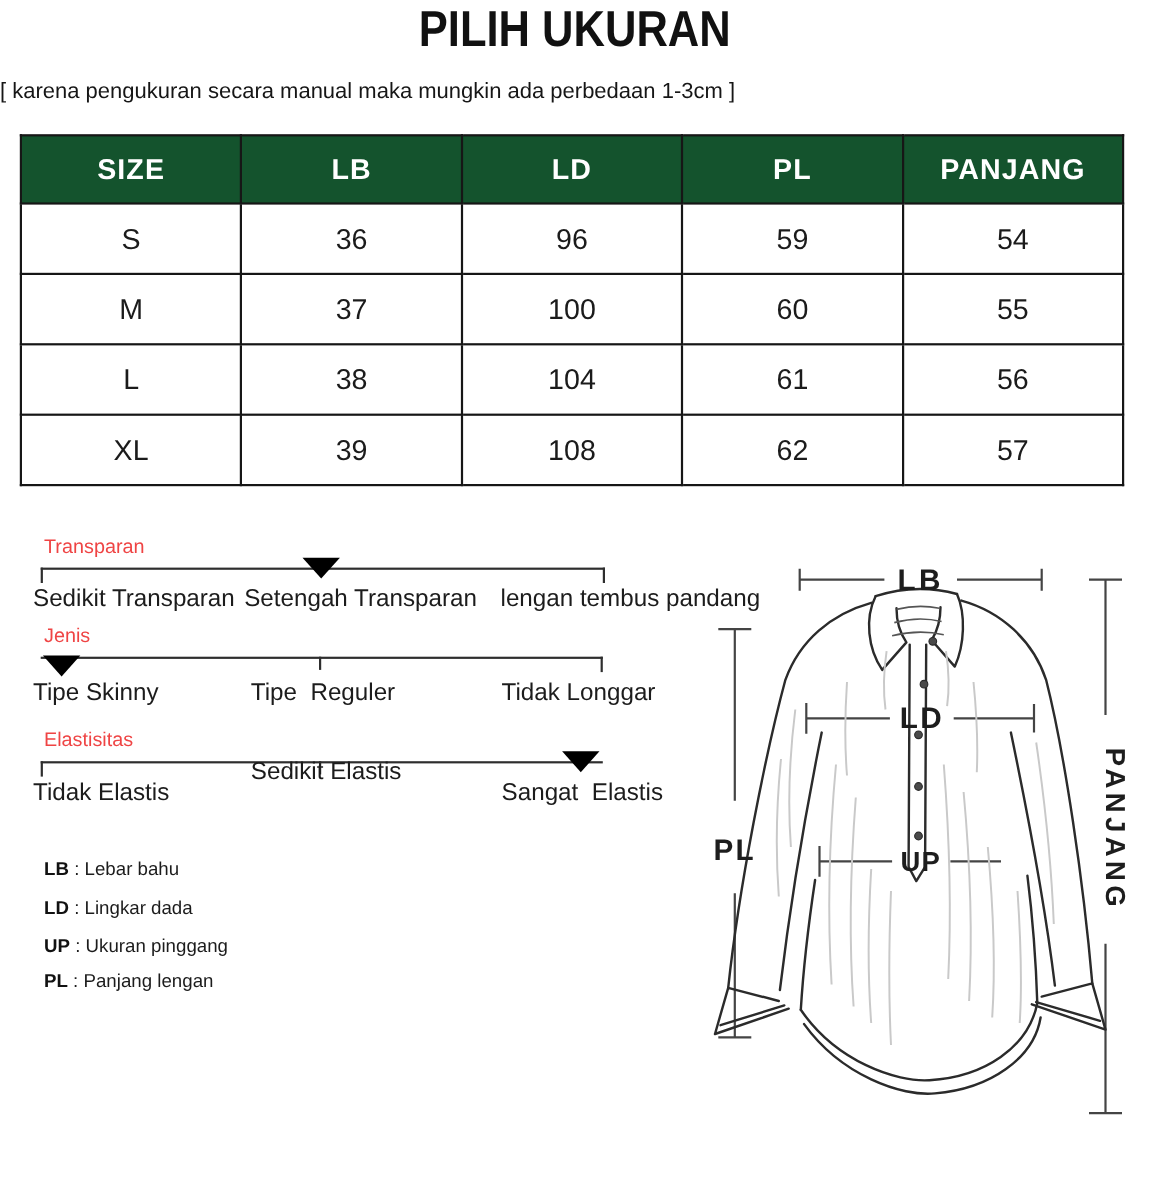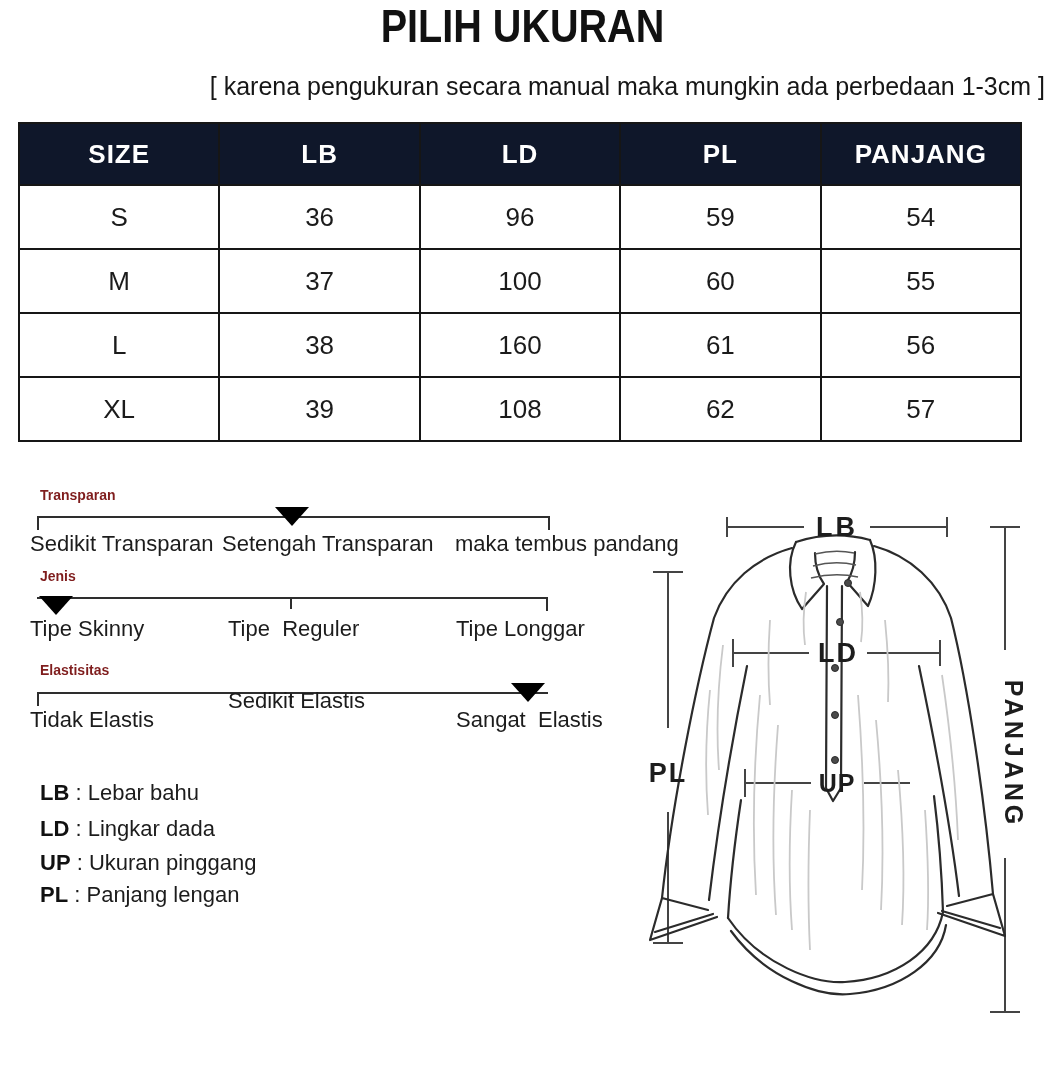--- a/index.html
+++ b/index.html
@@ -18,7 +18,7 @@
   }
   .subtitle{
     position:absolute;left:0;right:0;top:72px;
-    text-align:right;font-size:25px;color:#161616;
+    text-align:left;font-size:20px;color:#161616;
   }
 
   

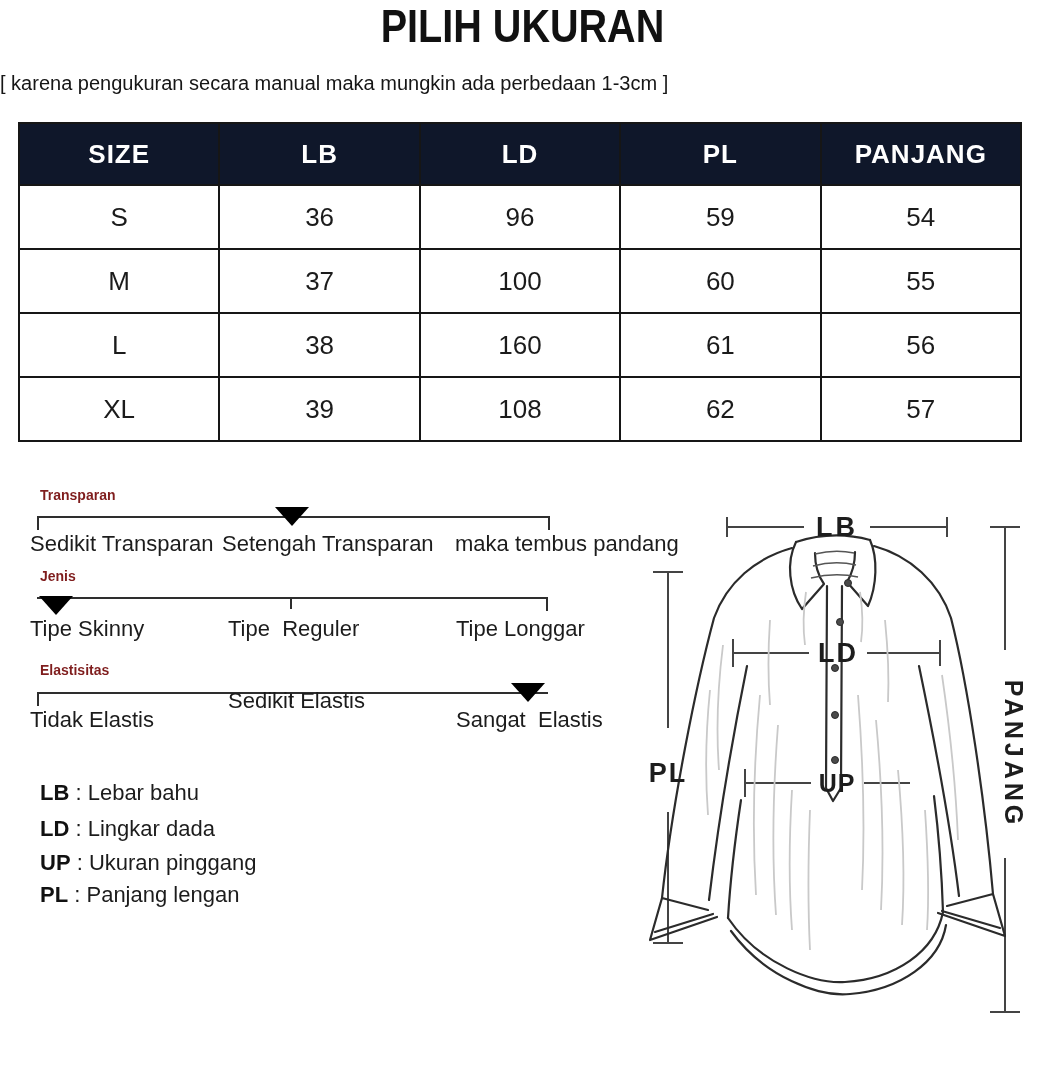--- a/index.html
+++ b/index.html
@@ -27,7 +27,7 @@
     border-collapse:collapse;table-layout:fixed;text-align:center;
   }
   .size-table th{
-    background:#0f172a;color:#ffffff;height:58px;
+    background:#14532d;color:#ffffff;height:58px;
     font-size:26px;font-weight:bold;letter-spacing:1px;
     border:2px solid #161616;
   }

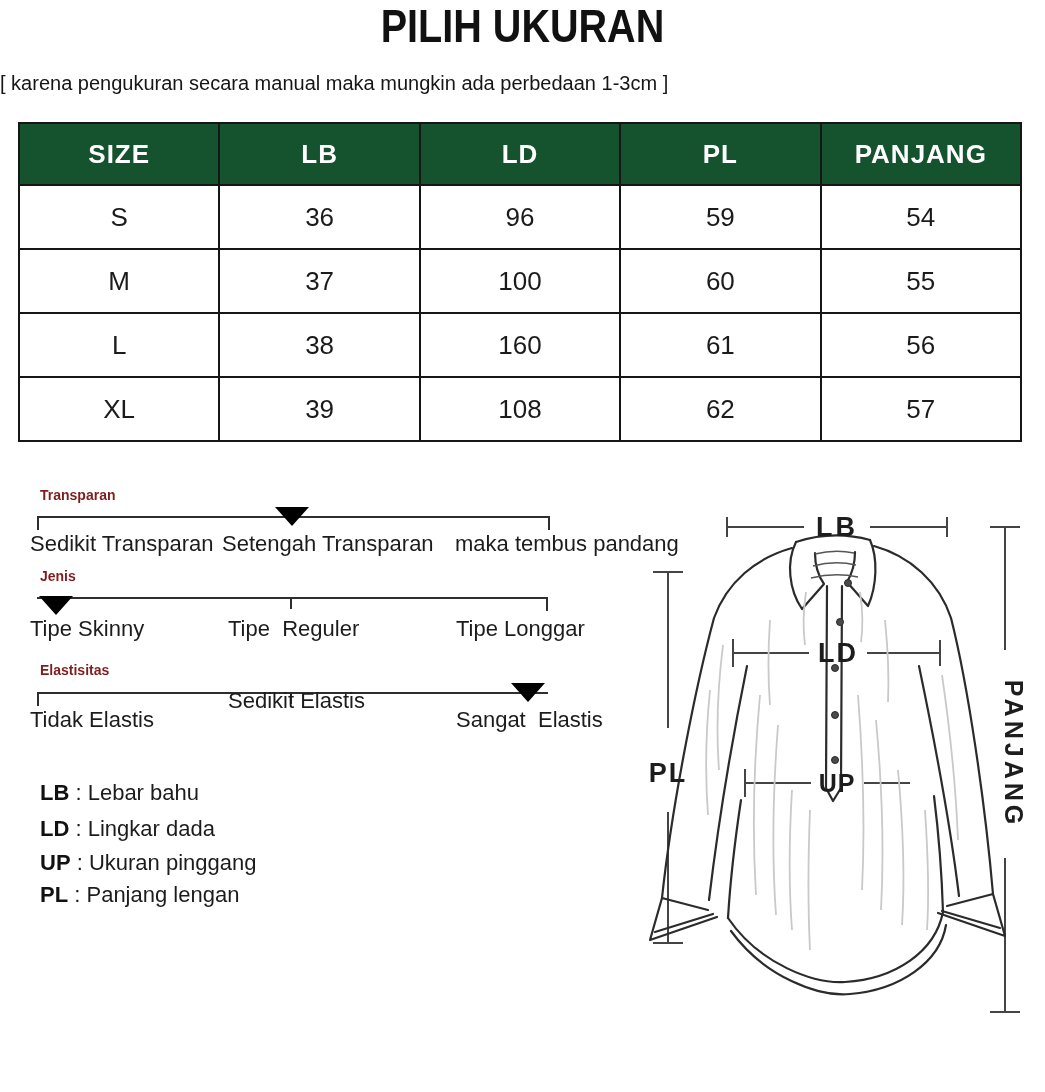--- a/index.html
+++ b/index.html
@@ -96,7 +96,7 @@
       <tr>
         <td>L</td>
         <td>38</td>
-        <td>160</td>
+        <td>104</td>
         <td>61</td>
         <td>56</td>
       </tr>

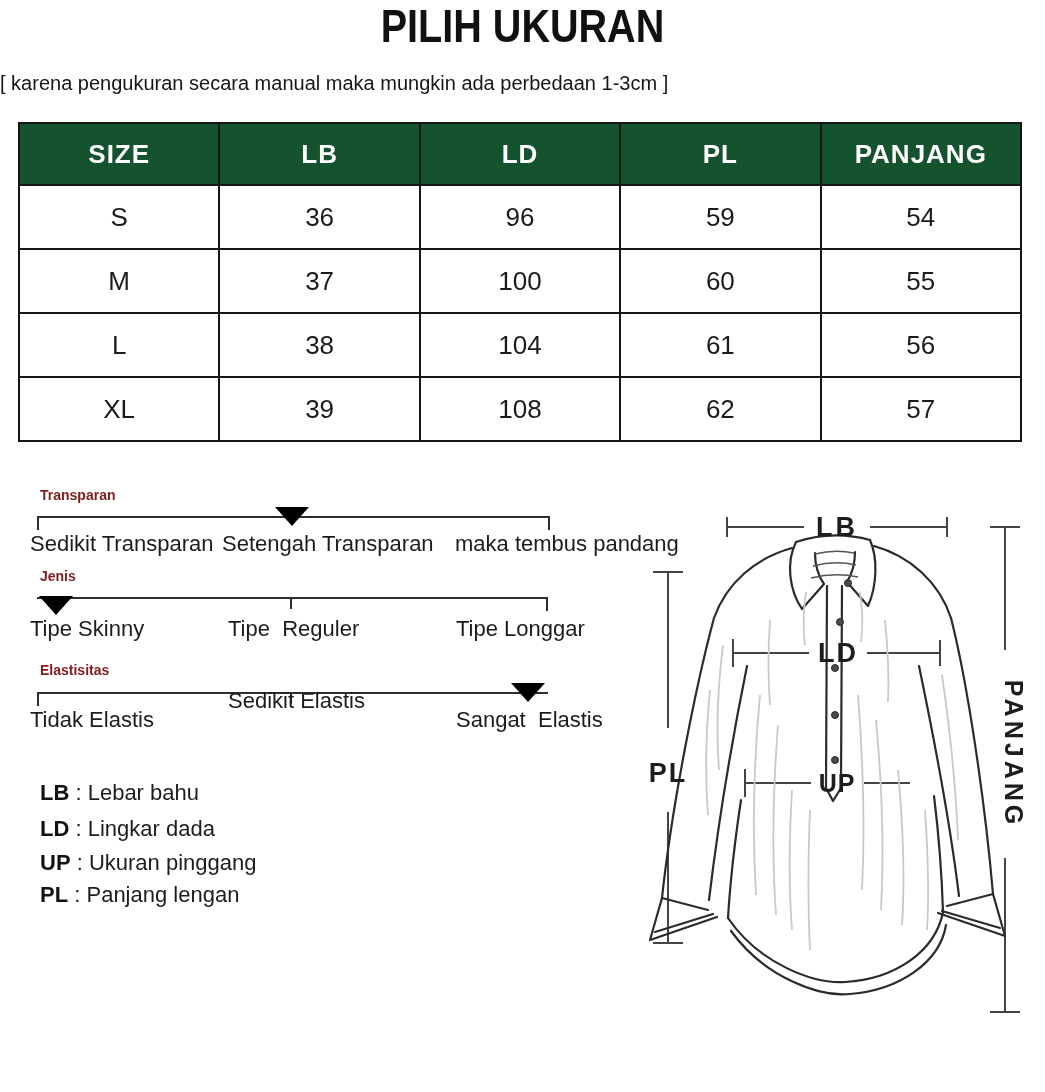--- a/index.html
+++ b/index.html
@@ -36,7 +36,7 @@
   }
 
   
-  .sl-title{position:absolute;left:40px;font-size:14px;font-weight:bold;color:#7f1d1d;}
+  .sl-title{position:absolute;left:40px;font-size:18px;font-weight:normal;color:#ef4444;}
   .sl-line{position:absolute;height:12px;border-top:2px solid #2e2e2e;}
   .line1{left:37px;top:516px;width:509px;border-left:2px solid #2e2e2e;border-right:2px solid #2e2e2e;}
   .line2{left:37px;top:597px;width:509px;border-right:2px solid #2e2e2e;}

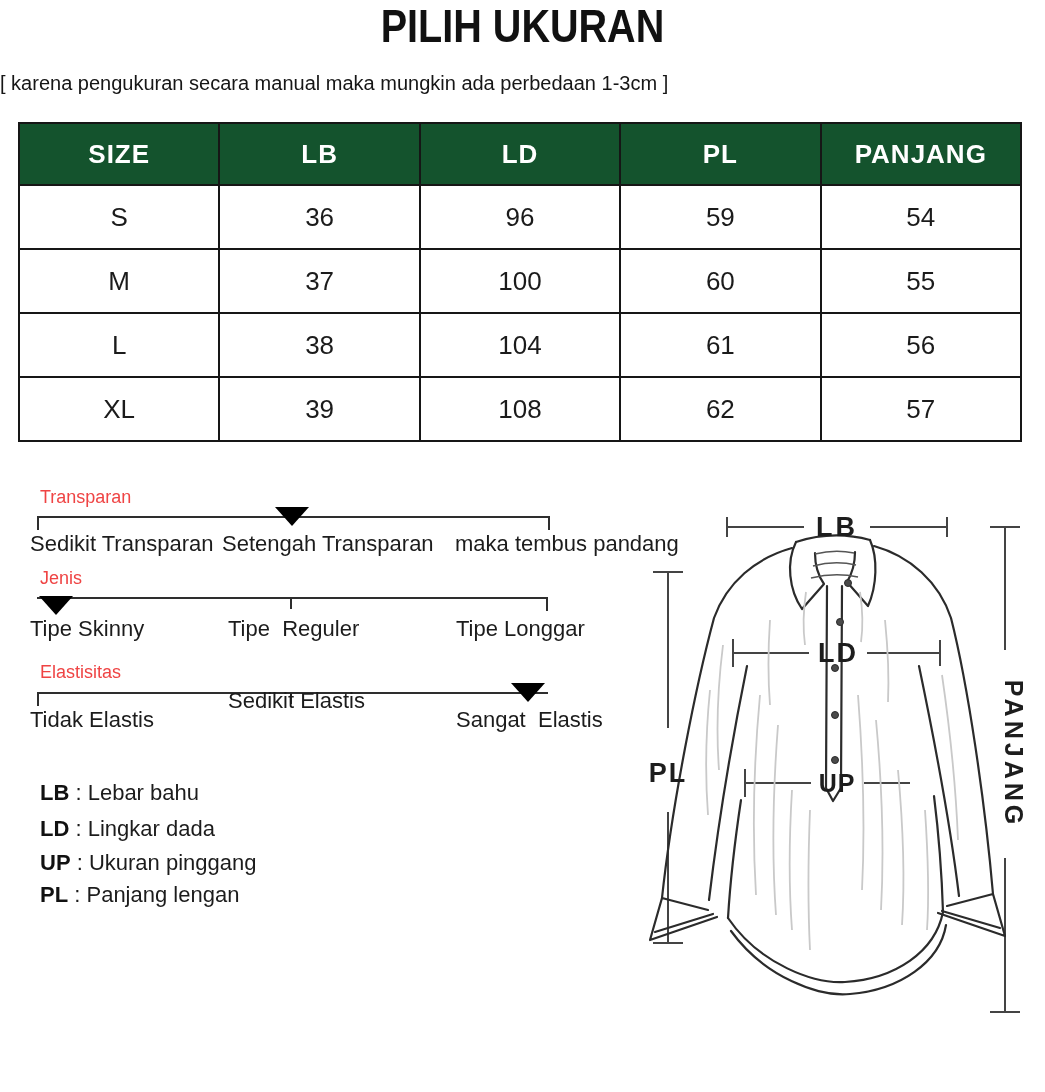--- a/index.html
+++ b/index.html
@@ -115,7 +115,7 @@
   <div class="sl-marker m1"></div>
   <div class="sl-label" style="left:30px;top:531px">Sedikit Transparan</div>
   <div class="sl-label" style="left:222px;top:531px">Setengah Transparan</div>
-  <div class="sl-label" style="left:455px;top:531px">maka tembus pandang</div>
+  <div class="sl-label" style="left:455px;top:531px">lengan tembus pandang</div>
 
   <div class="sl-title" style="top:568px">Jenis</div>
   <div class="sl-line line2"></div>

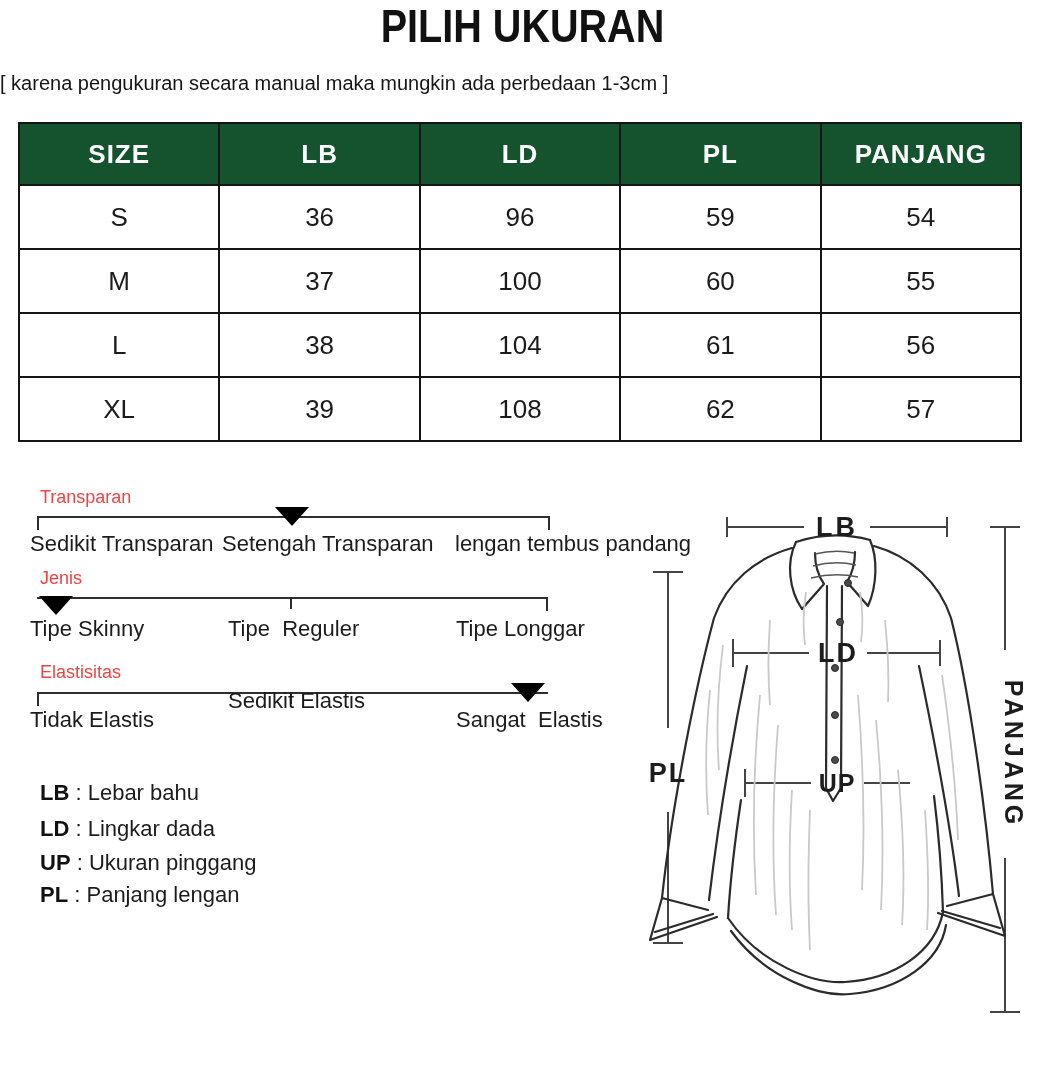--- a/index.html
+++ b/index.html
@@ -123,7 +123,7 @@
   <div class="sl-marker m2"></div>
   <div class="sl-label" style="left:30px;top:616px">Tipe Skinny</div>
   <div class="sl-label" style="left:228px;top:616px">Tipe  Reguler</div>
-  <div class="sl-label" style="left:456px;top:616px">Tipe Longgar</div>
+  <div class="sl-label" style="left:456px;top:616px">Tidak Longgar</div>
 
   <div class="sl-title" style="top:662px">Elastisitas</div>
   <div class="sl-line line3"></div>

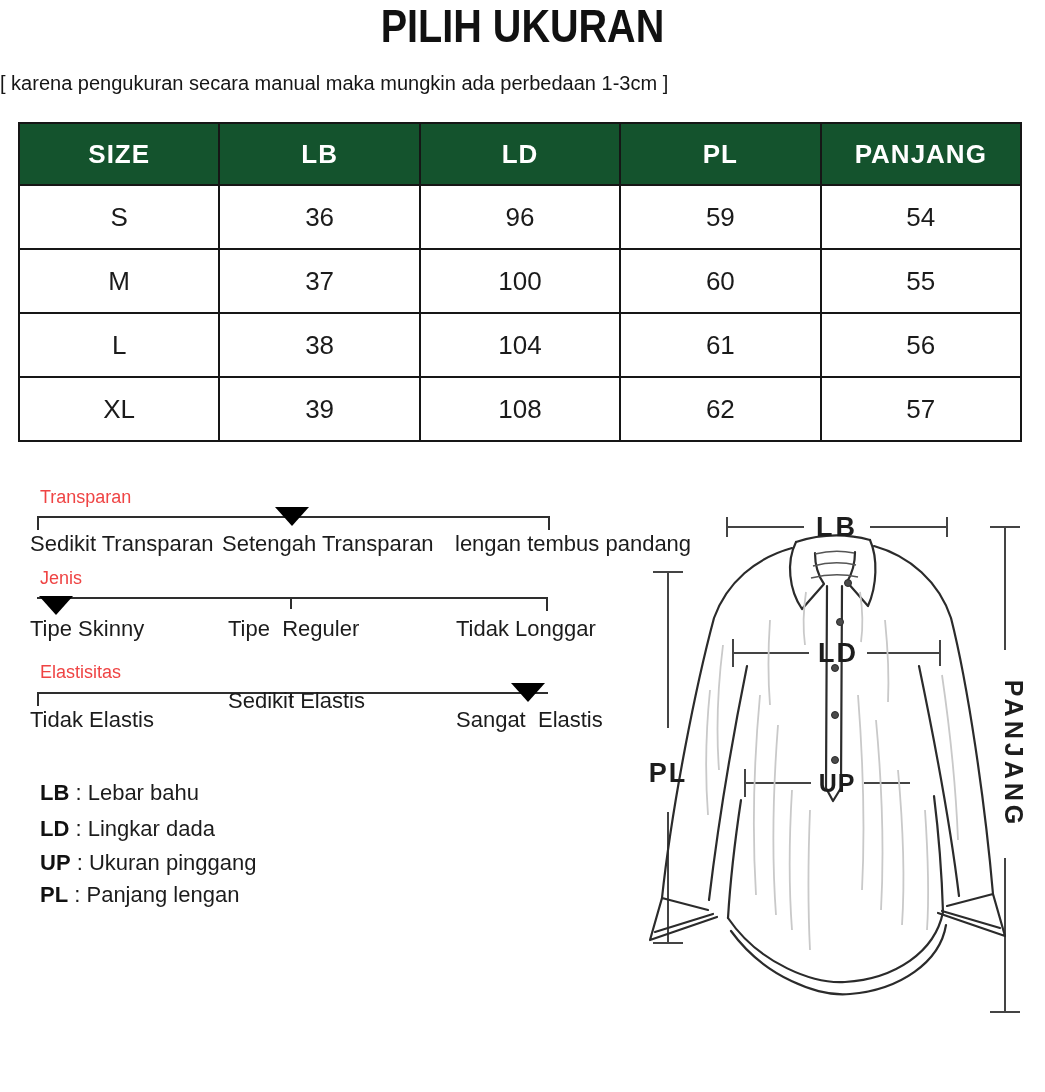--- a/index.html
+++ b/index.html
@@ -53,7 +53,7 @@
   .sl-label{position:absolute;font-size:22px;color:#1c1c1c;white-space:pre;}
 
   
-  .lg-row{position:absolute;left:40px;font-size:22px;color:#1c1c1c;white-space:pre;text-align:right;}
+  .lg-row{position:absolute;left:40px;font-size:17px;color:#1c1c1c;white-space:pre;text-align:right;}
   .lg-abbr{font-weight:bold;color:#111;}
 
   

